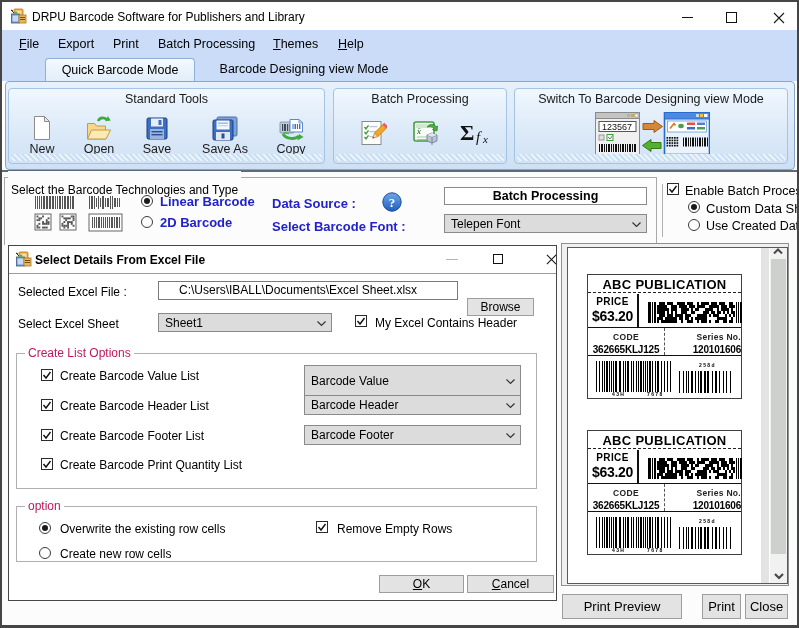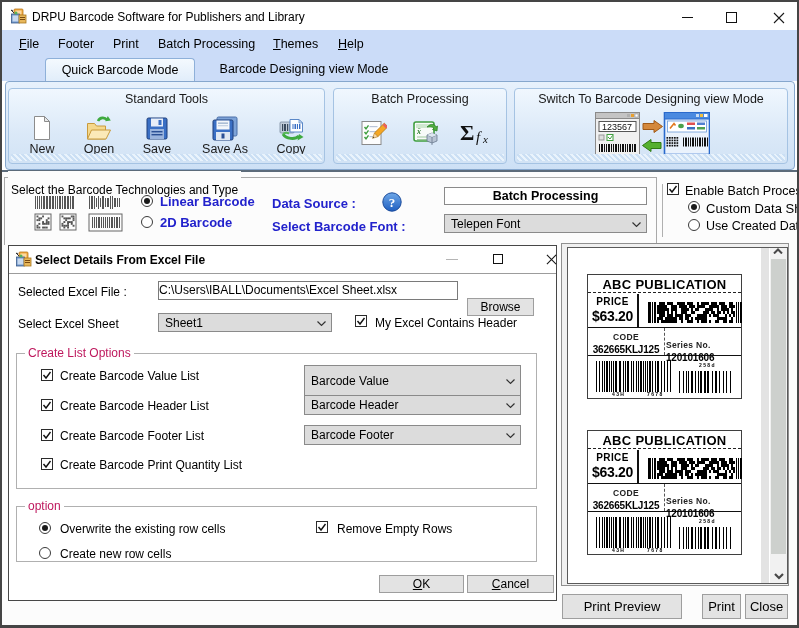--- a/index.html
+++ b/index.html
@@ -88,7 +88,7 @@
 
 <div class="a" id="menubar">
   <div class="mitem" style="left:17px"><u>F</u>ile</div>
-  <div class="mitem" style="left:56px">Footer</div>
+  <div class="mitem" style="left:56px">Export</div>
   <div class="mitem" style="left:111px">Print</div>
   <div class="mitem" style="left:156px">Batch Processing</div>
   <div class="mitem" style="left:271px"><u>T</u>hemes</div>

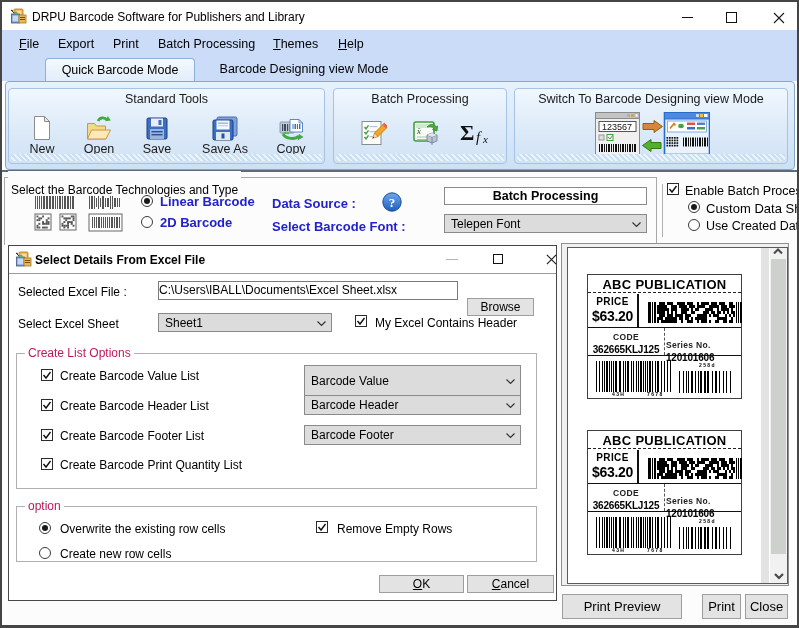--- a/index.html
+++ b/index.html
@@ -953,7 +953,7 @@
       </svg></div>
   <div id="dlg-sep"></div>
   <div class="lbl" style="left:9px;top:39px">Selected Excel File :</div>
-  <div class="a" style="left:149px;top:35px;width:300px;height:19px;border:1px solid #7a7a7a;background:#fff;font-size:12px;line-height:17px;padding-left:0">C:\Users\IBALL\Documents\Excel Sheet.xlsx</div>
+  <div class="a" style="left:149px;top:35px;width:300px;height:19px;border:1px solid #7a7a7a;background:#fff;font-size:12px;line-height:17px;padding-left:20px">C:\Users\IBALL\Documents\Excel Sheet.xlsx</div>
   <div class="btn" style="left:458px;top:52px;width:67px;height:18px;line-height:16px">Browse</div>
   <div class="lbl" style="left:9px;top:71px">Select Excel Sheet</div>
   <div class="ddl" style="left:149px;top:67px;width:174px;height:19px">

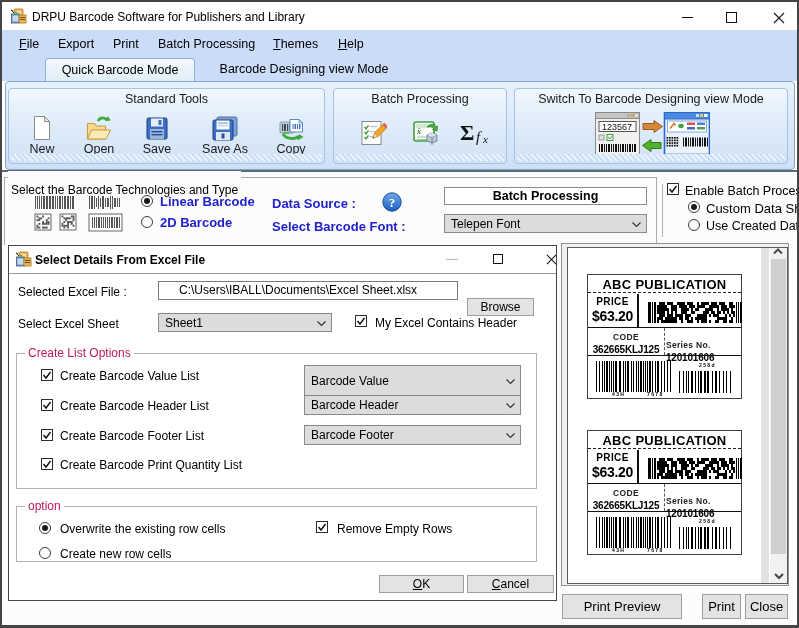--- a/index.html
+++ b/index.html
@@ -57,7 +57,7 @@
 .blabel .bc2d{position:absolute;left:60px;top:27px;width:94px;height:21px}
 .blabel .inforow{position:absolute;left:0;top:52px;width:100%;height:29px;border-top:1px solid #111;border-bottom:1px solid #111}
 .blabel .c1{position:absolute;left:0;top:0;width:77px;height:100%;border-right:1px dashed #555;text-align:center}
-.blabel .c2{position:absolute;left:78px;top:8px;right:0;height:100%;text-align:left}
+.blabel .c2{position:absolute;left:78px;top:0;right:0;height:100%;text-align:right}
 .blabel .t1{font-weight:bold;font-size:8.5px;margin-top:4px;letter-spacing:.3px;color:#222}
 .blabel .t2{font-weight:bold;font-size:10px;margin-top:2px;letter-spacing:-0.2px}
 .blabel .bot{position:absolute;left:0;top:81px;width:100%;bottom:0}

